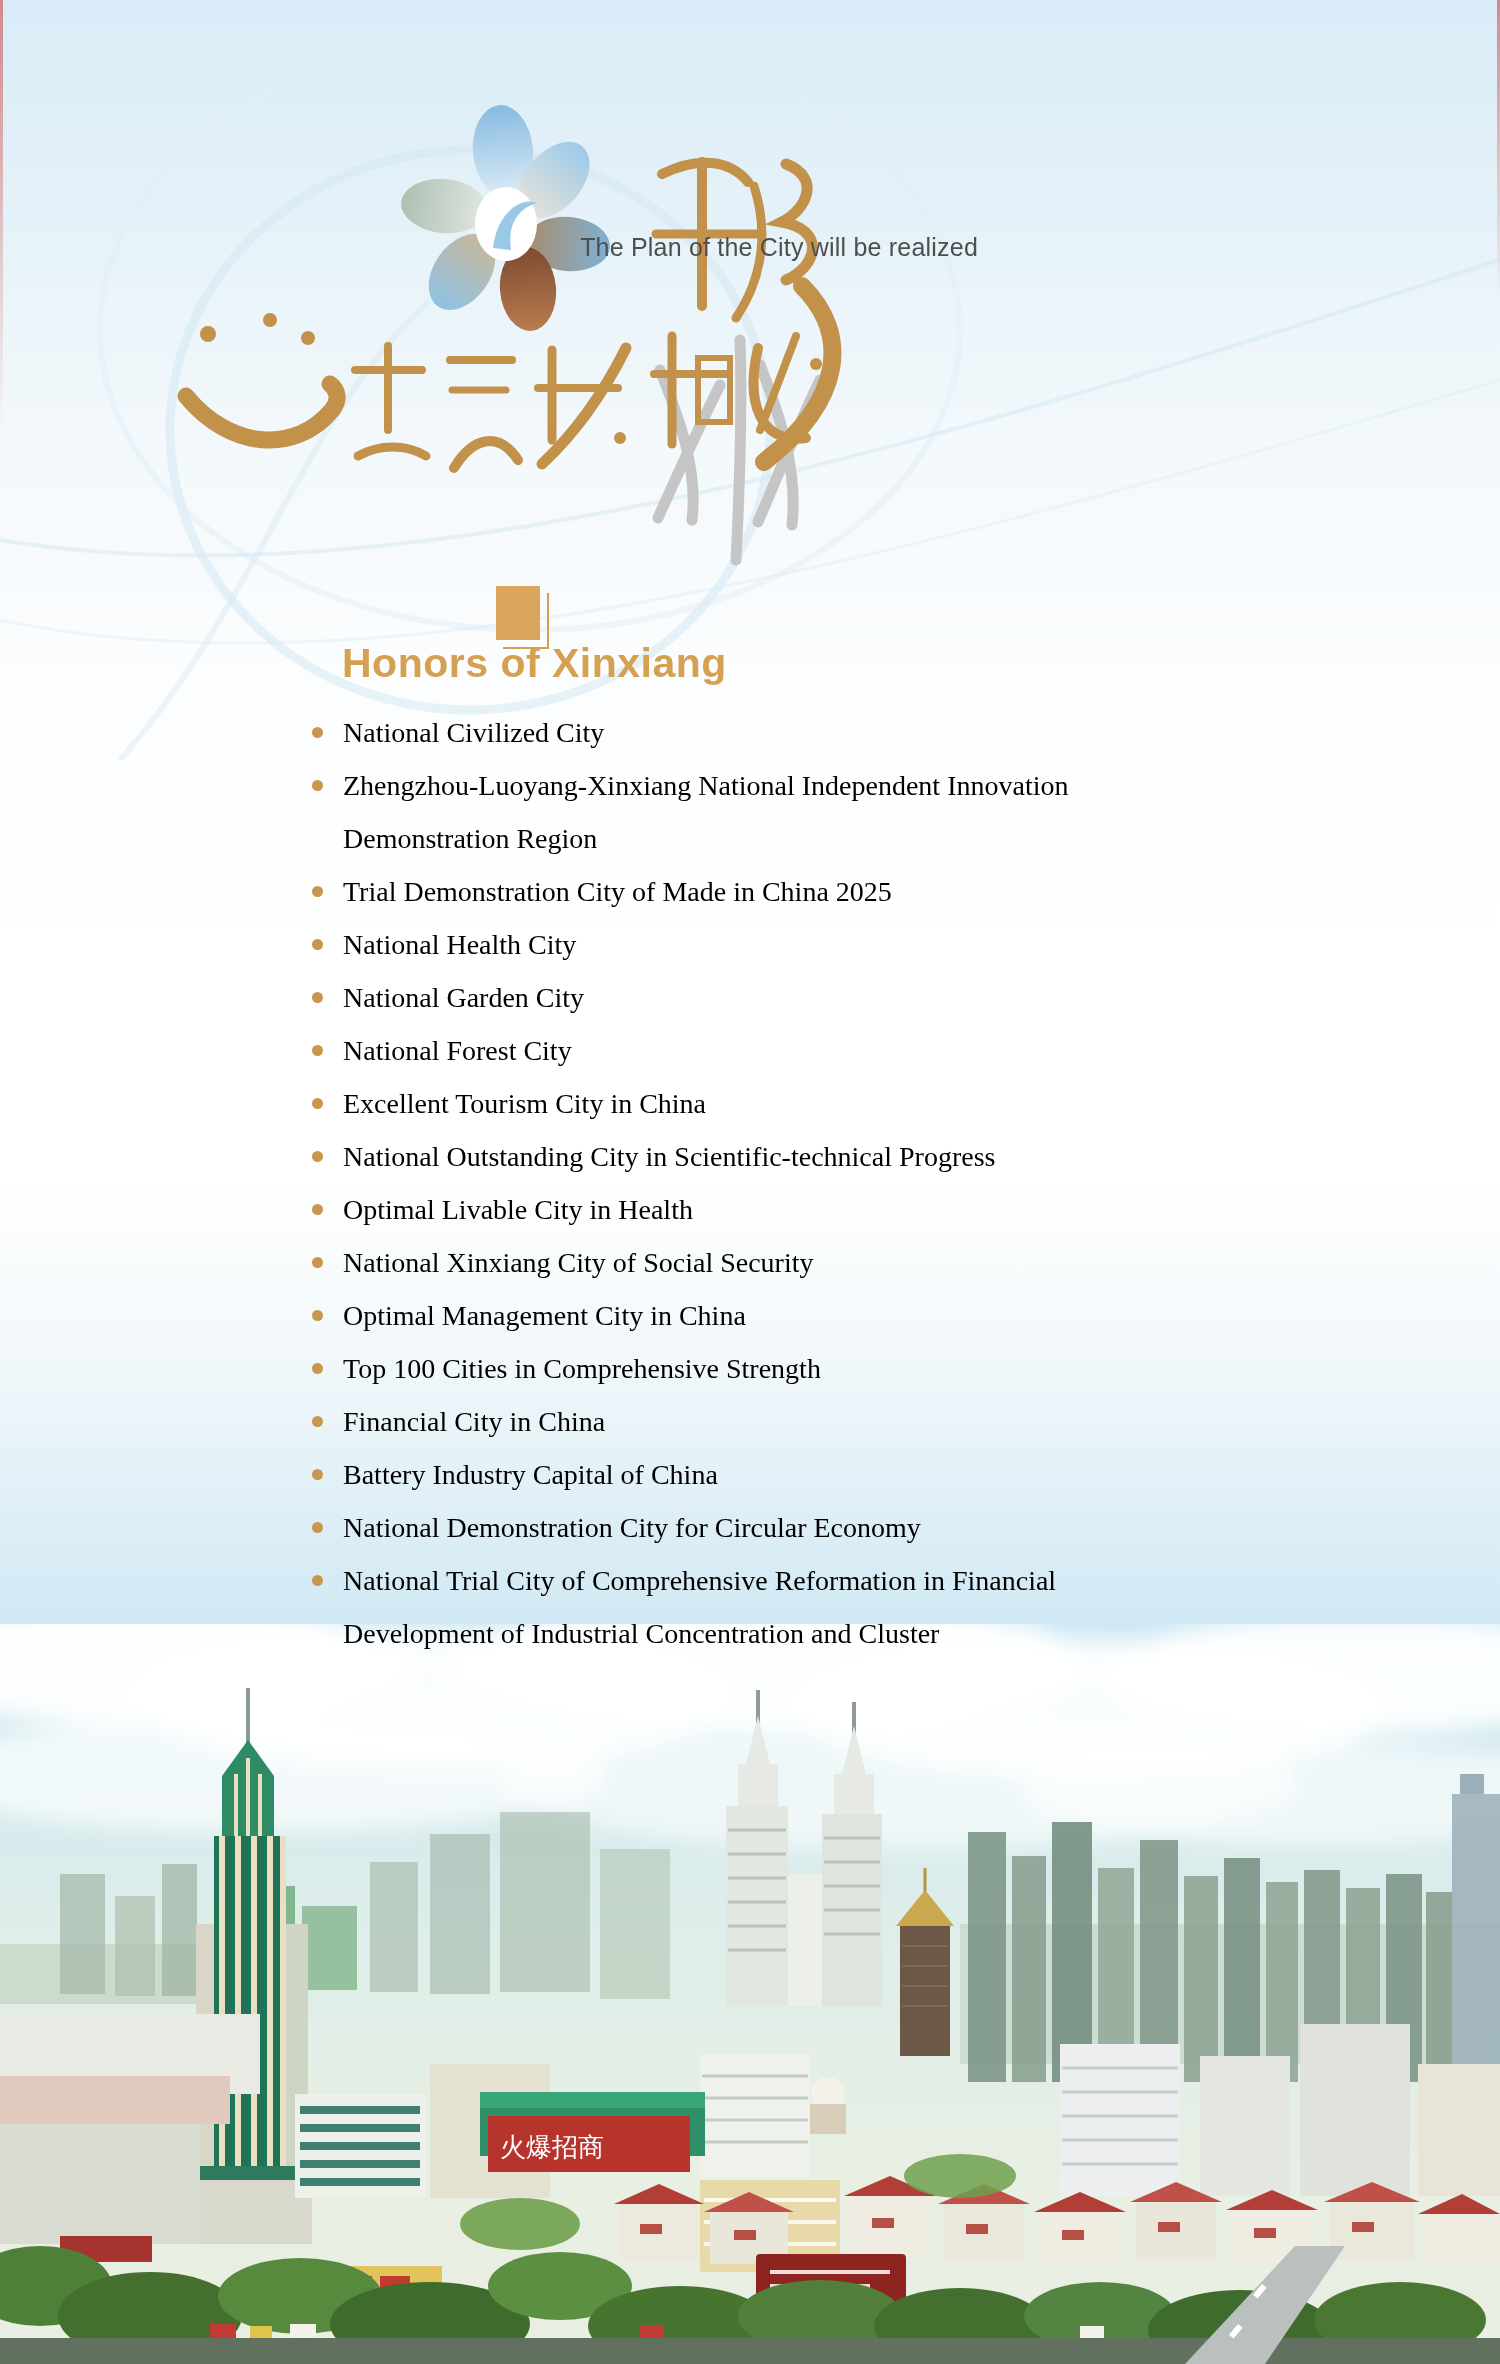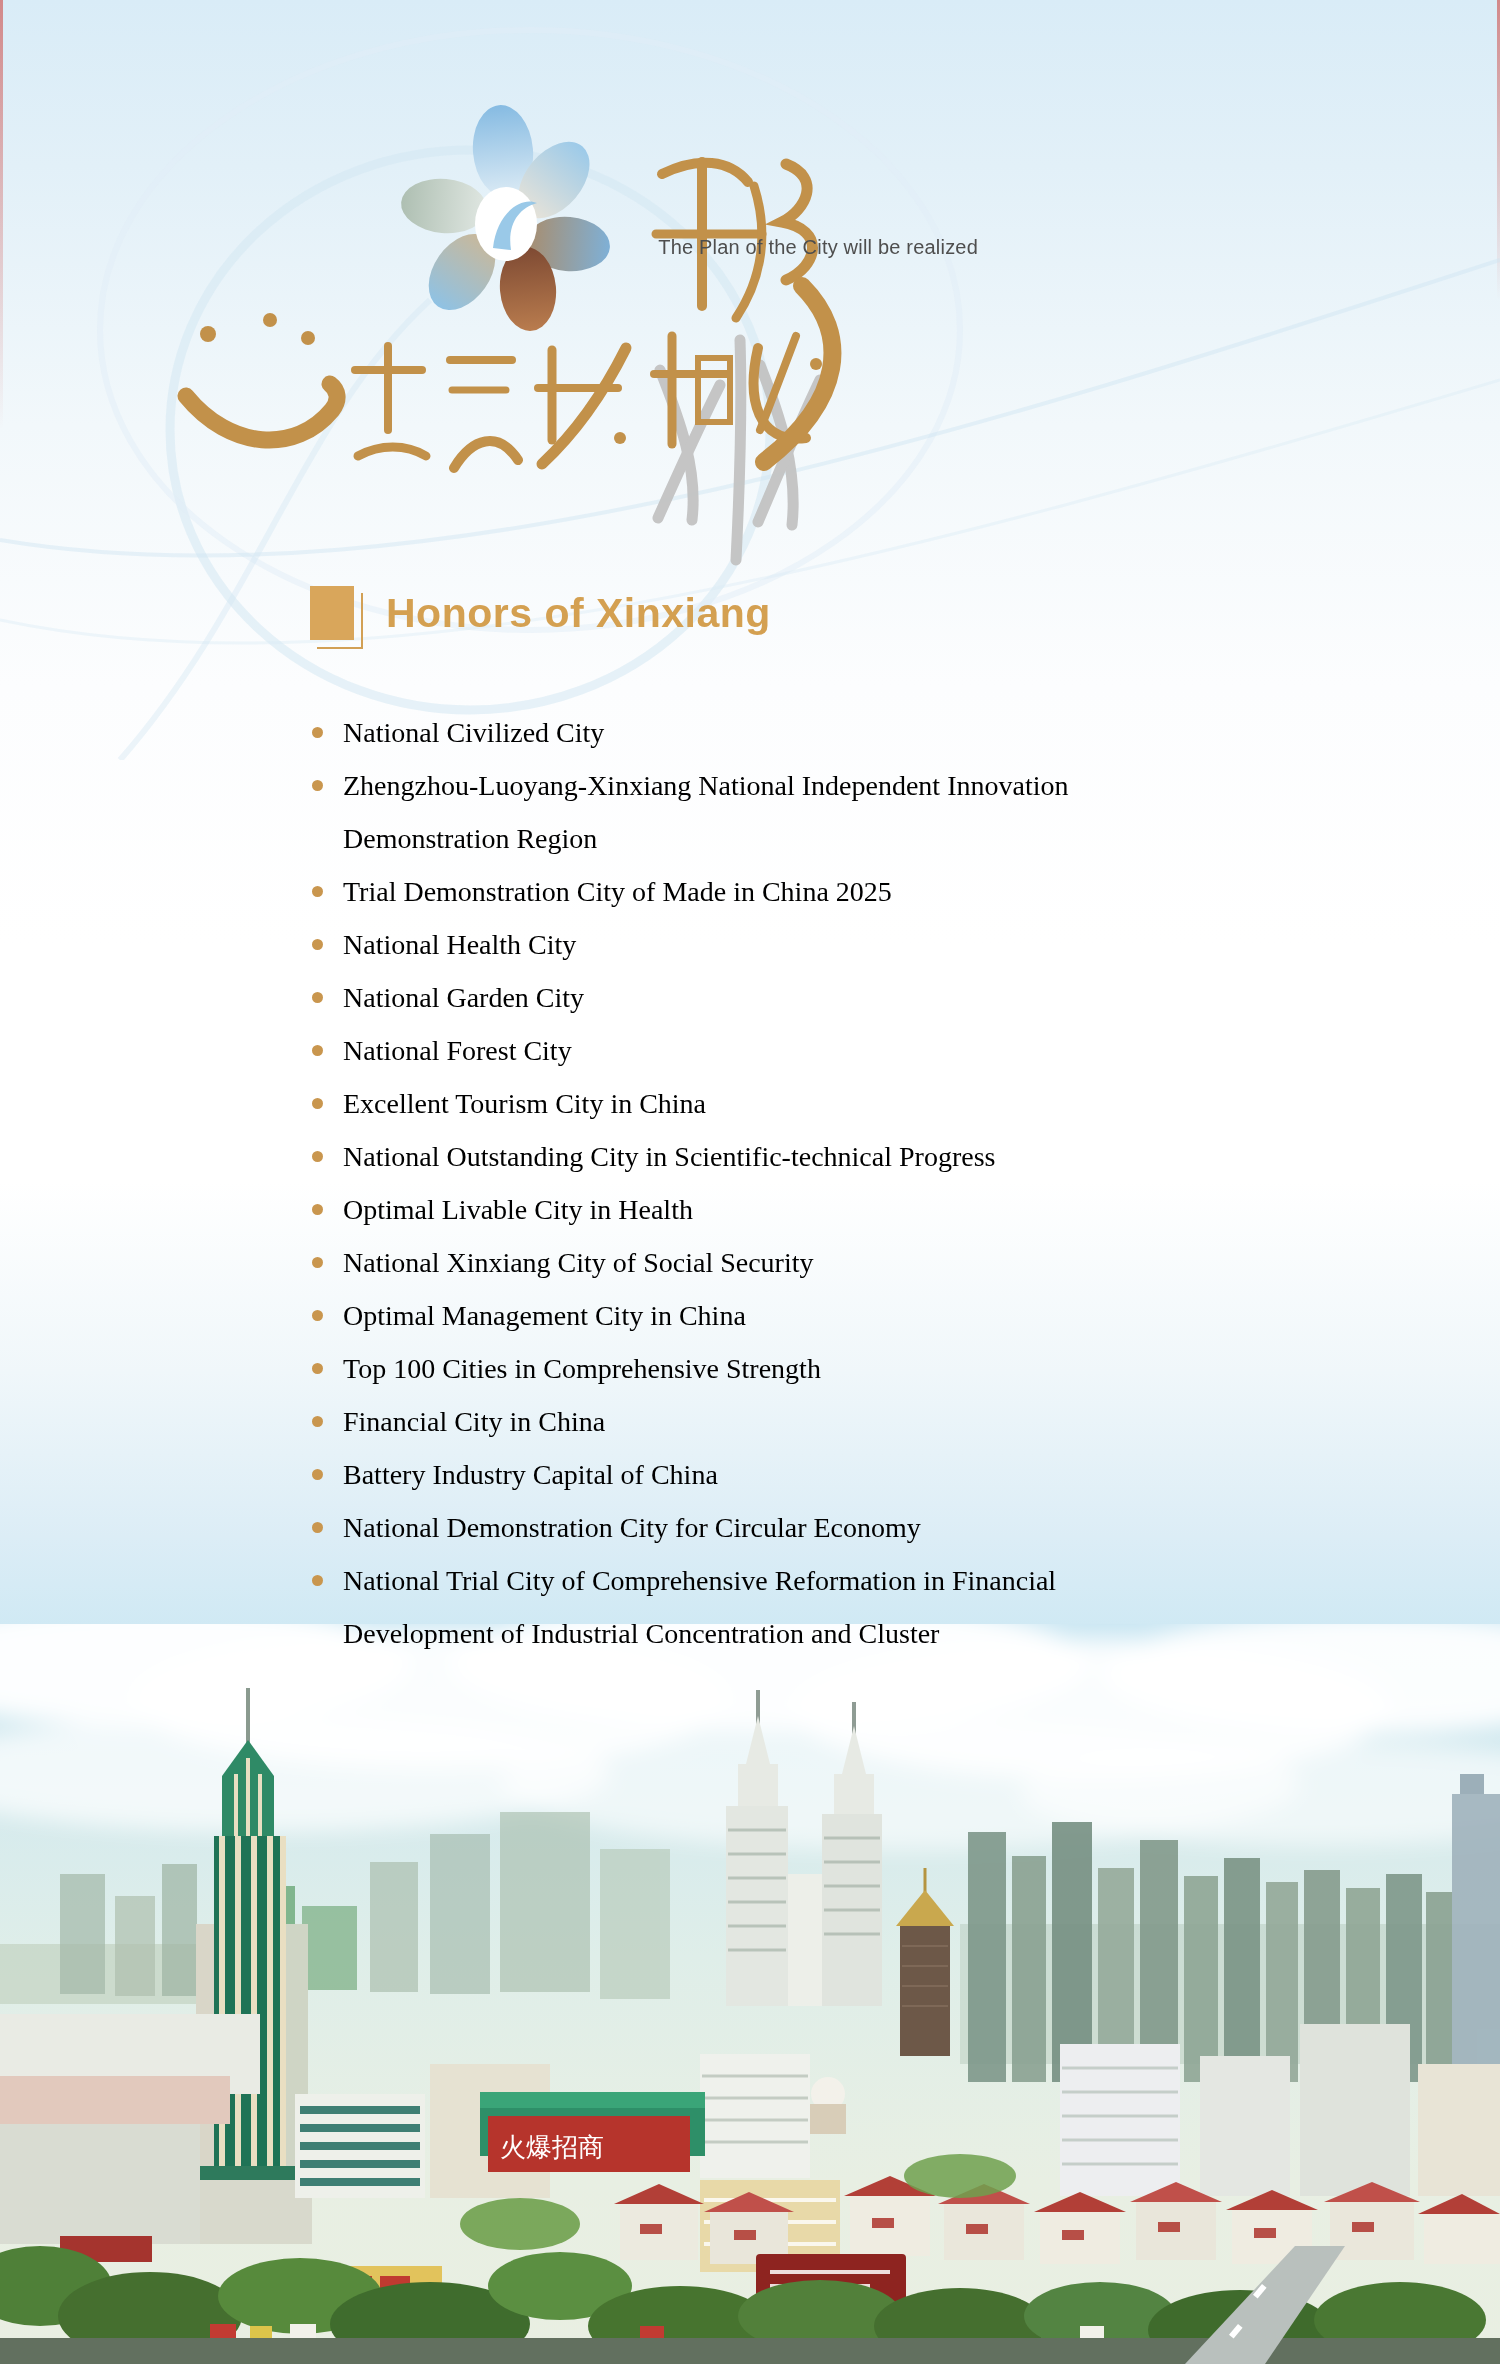--- a/index.html
+++ b/index.html
@@ -20,7 +20,7 @@
   #calligraphy{left:150px;top:138px;}
   .tagline{
     left:560px;top:230px;width:418px;text-align:right;
-    color:#4e4e4e;font-size:20px;line-height:34px;letter-spacing:.2px;
+    color:#4e4e4e;font-size:25px;line-height:34px;letter-spacing:.2px;
   }
   
   .honors-head{left:310px;top:586px;display:flex;align-items:center;}

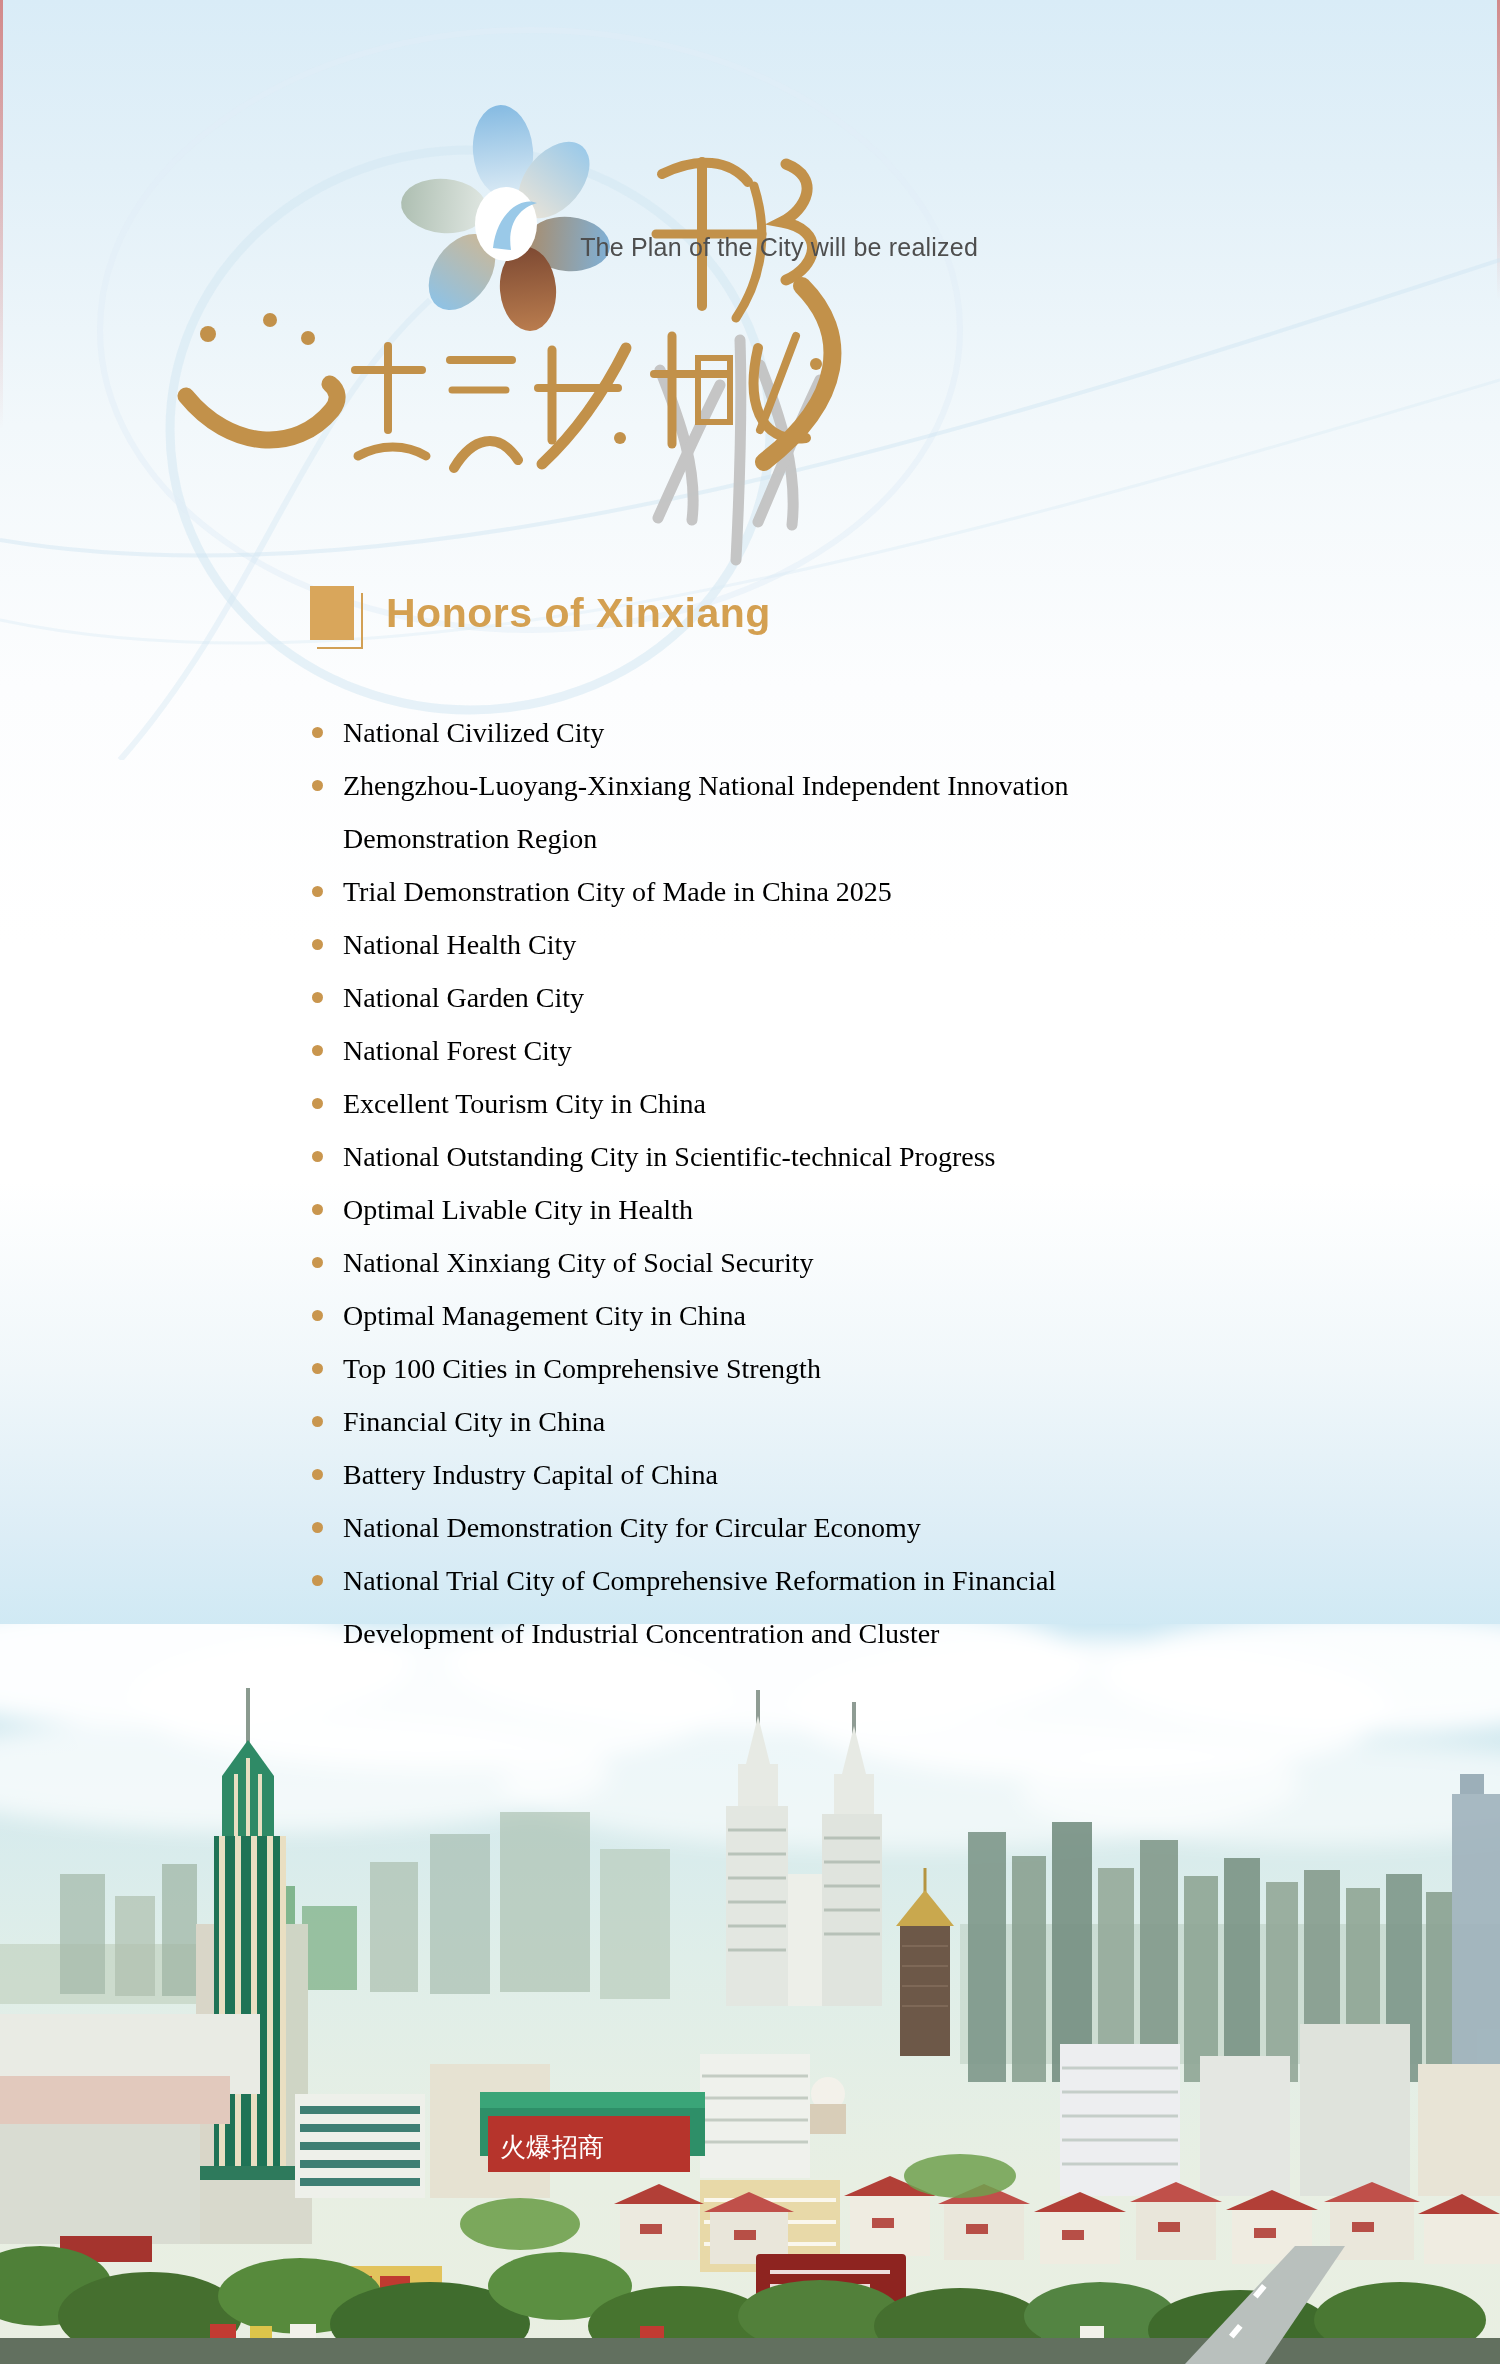--- a/index.html
+++ b/index.html
@@ -23,7 +23,7 @@
     color:#4e4e4e;font-size:25px;line-height:34px;letter-spacing:.2px;
   }
   
-  .honors-head{left:310px;top:586px;display:flex;align-items:center;}
+  .honors-head{left:310px;top:586px;display:flex;align-items:center;flex-direction:column;}
   .gold-square{
     width:44px;height:54px;background:#d9a65b;position:relative;flex:0 0 auto;
   }

